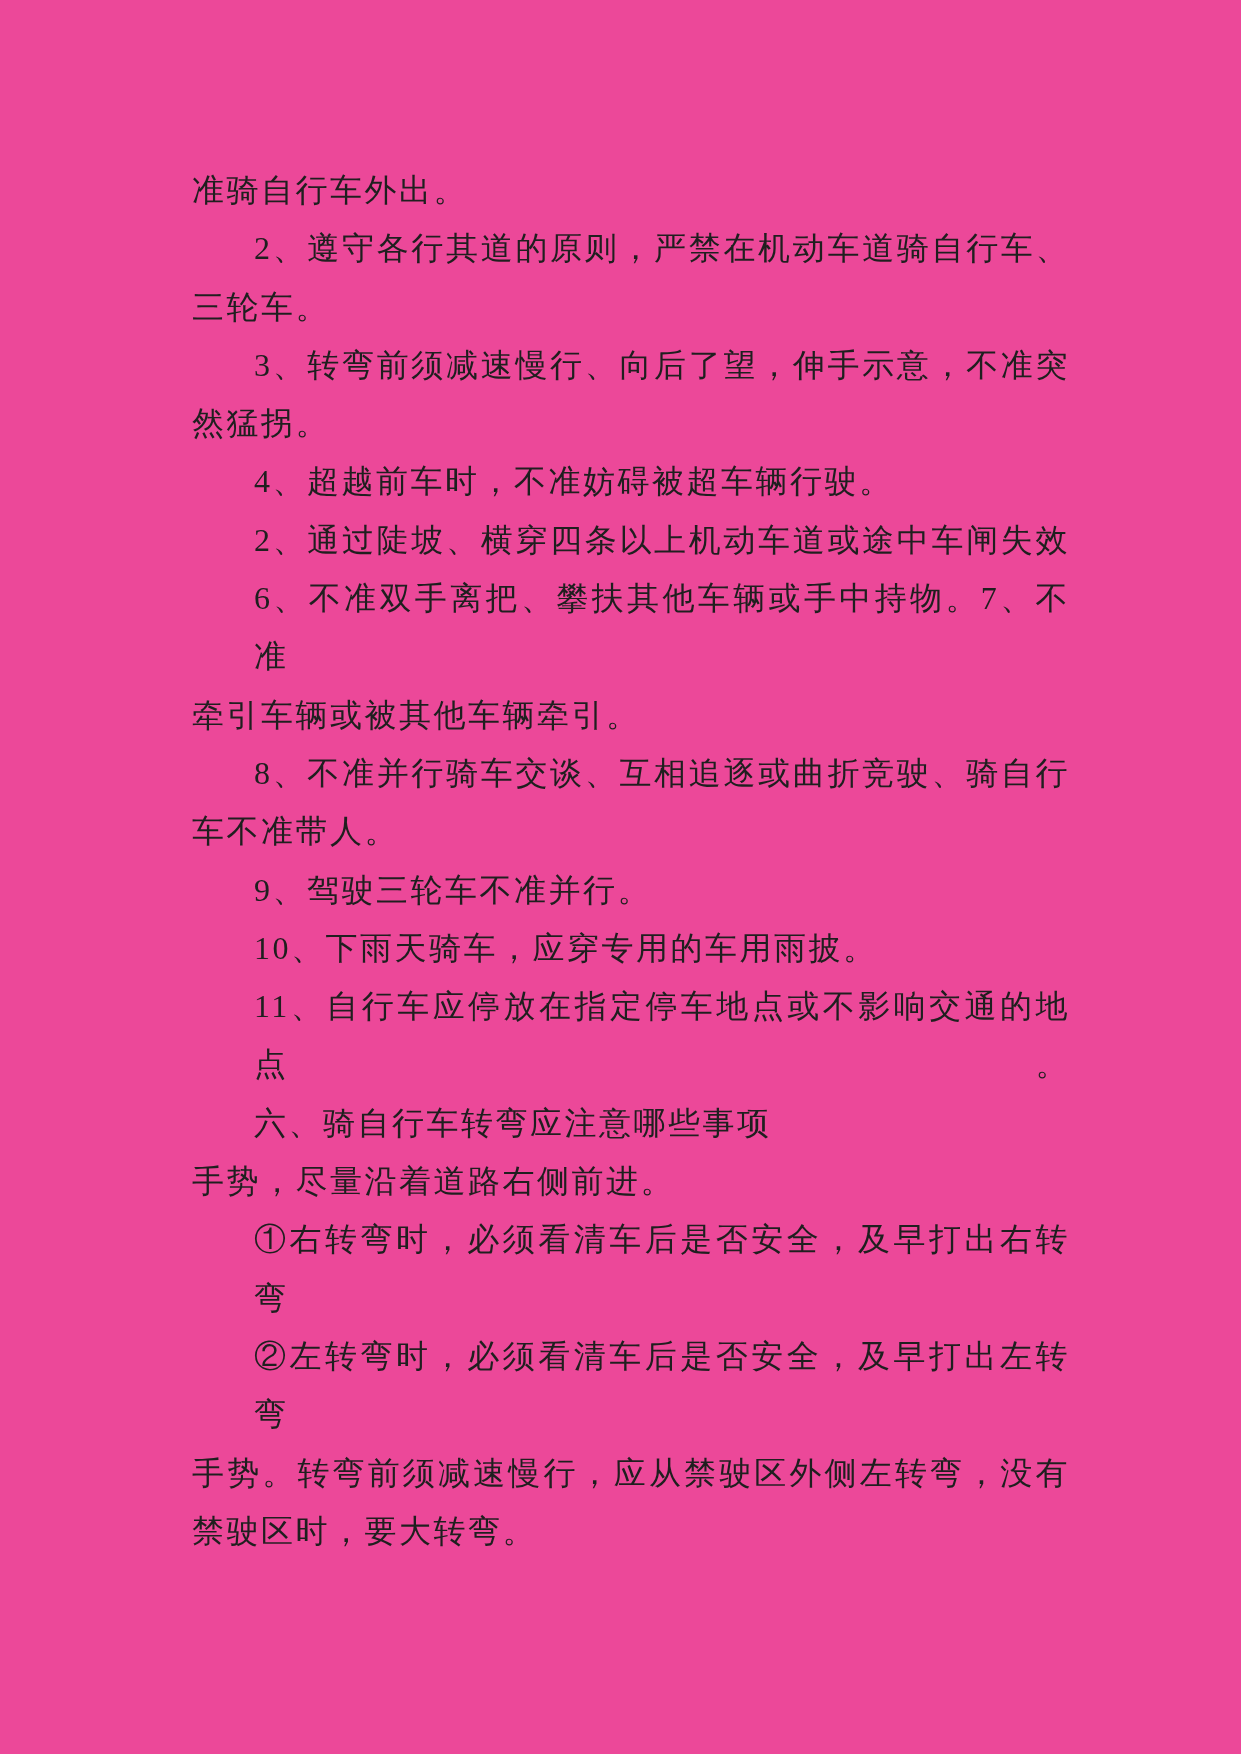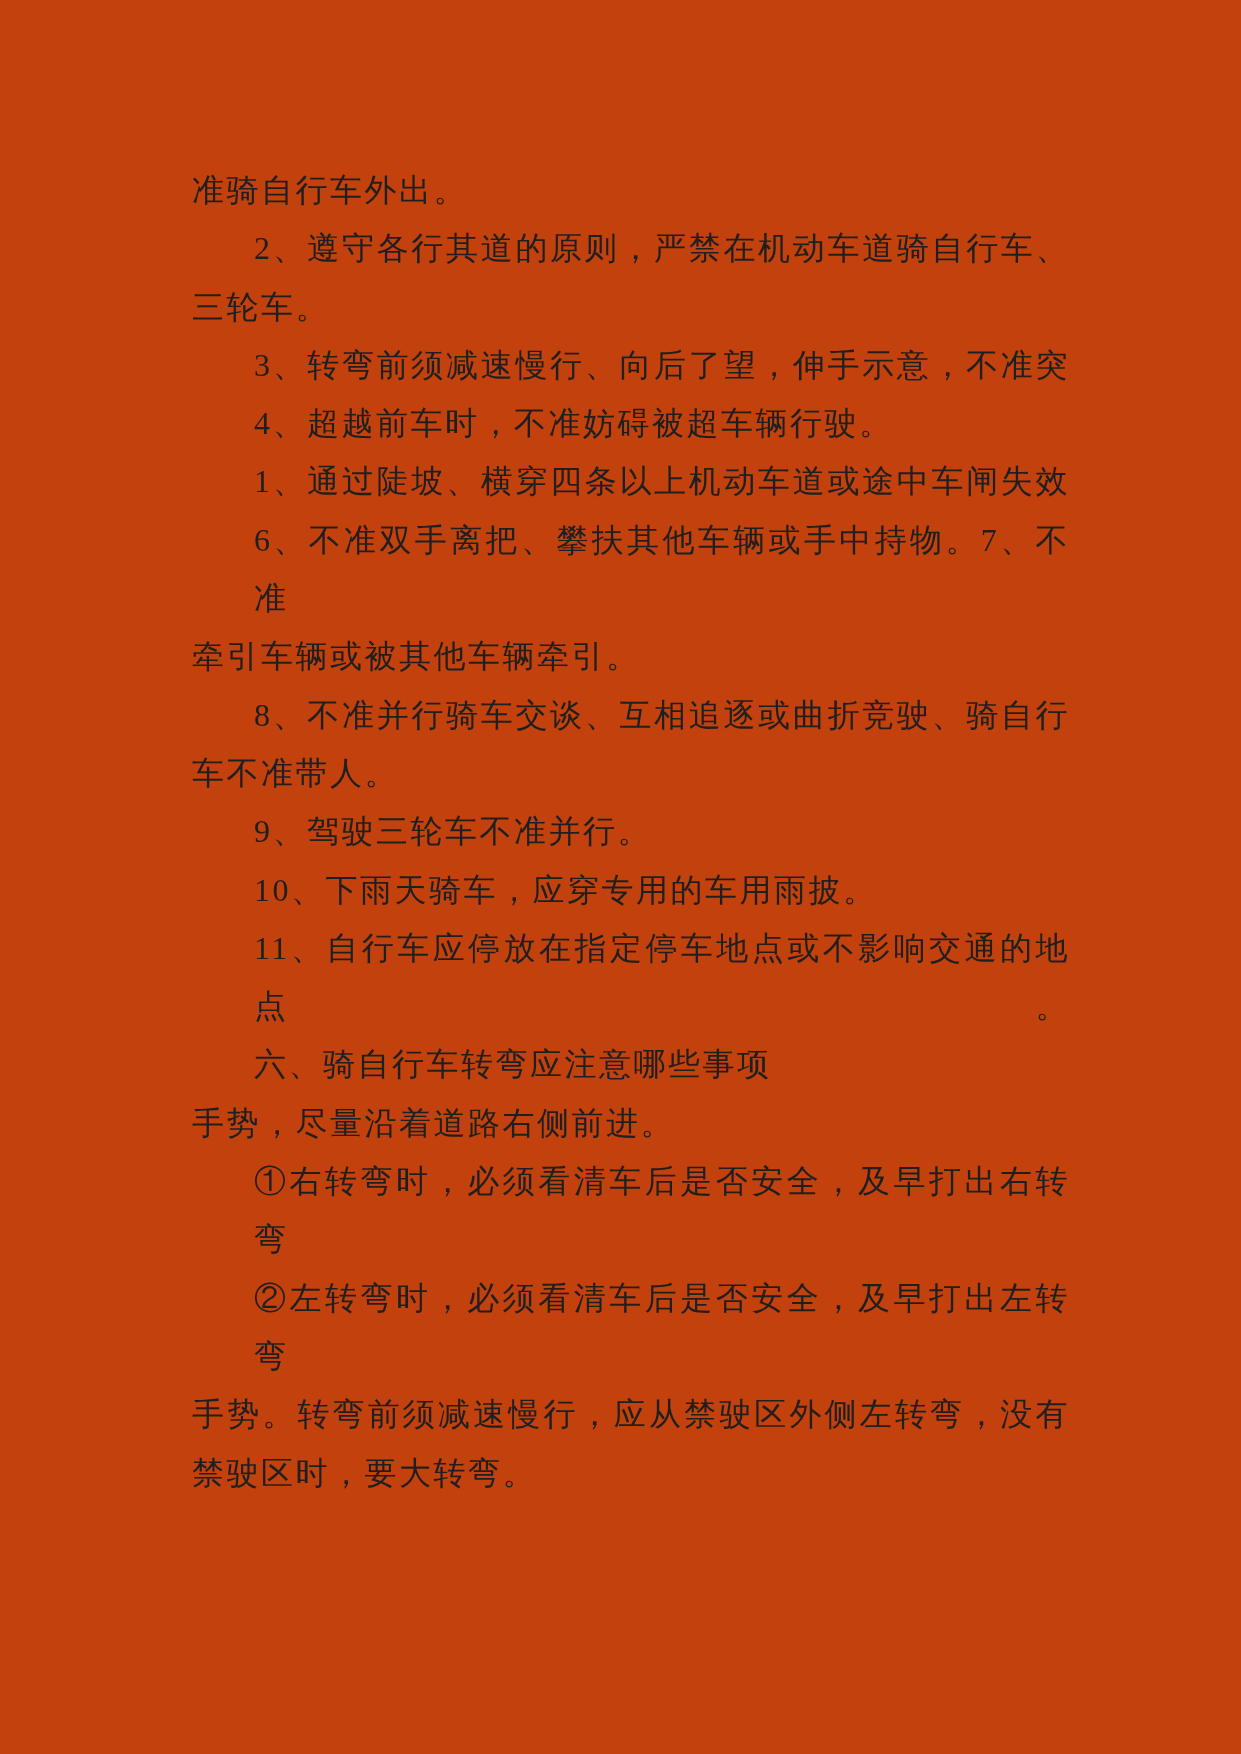--- a/index.html
+++ b/index.html
@@ -11,7 +11,7 @@
     position: relative;
     width: 1241px;
     height: 1754px;
-    background: #c2410c;
+    background: #ec4899;
     overflow: hidden;
     font-family: "Liberation Serif", "DejaVu Serif", serif;
   }

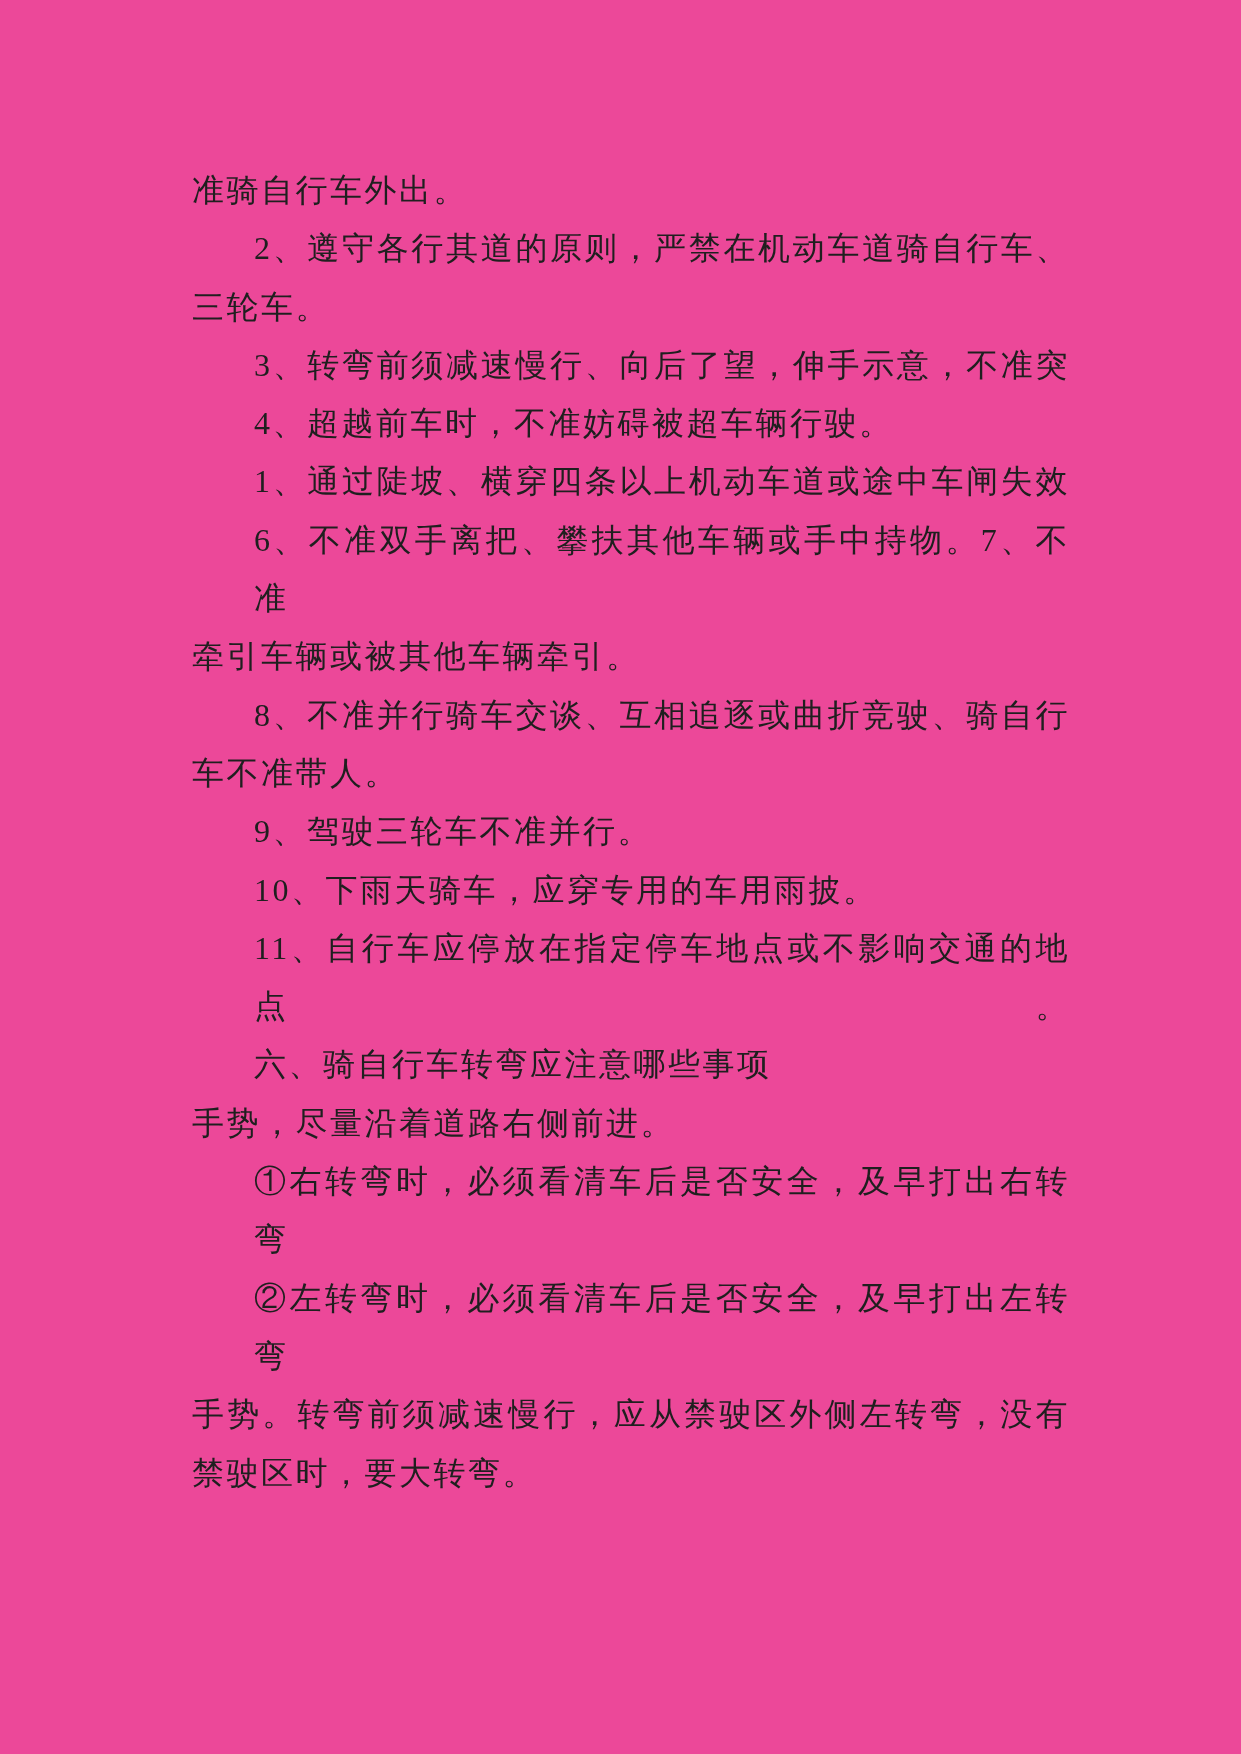--- a/index.html
+++ b/index.html
@@ -47,6 +47,7 @@
     <div class="line indent justify">2、遵守各行其道的原则，严禁在机动车道骑自行车、</div>
     <div class="line">三轮车。</div>
     <div class="line indent justify">3、转弯前须减速慢行、向后了望，伸手示意，不准突</div>
+    <div class="line">然猛拐。</div>
     <div class="line indent">4、超越前车时，不准妨碍被超车辆行驶。</div>
     <div class="line indent justify">1、通过陡坡、横穿四条以上机动车道或途中车闸失效</div>
     <div class="line indent justify">6、不准双手离把、攀扶其他车辆或手中持物。7、不准</div>

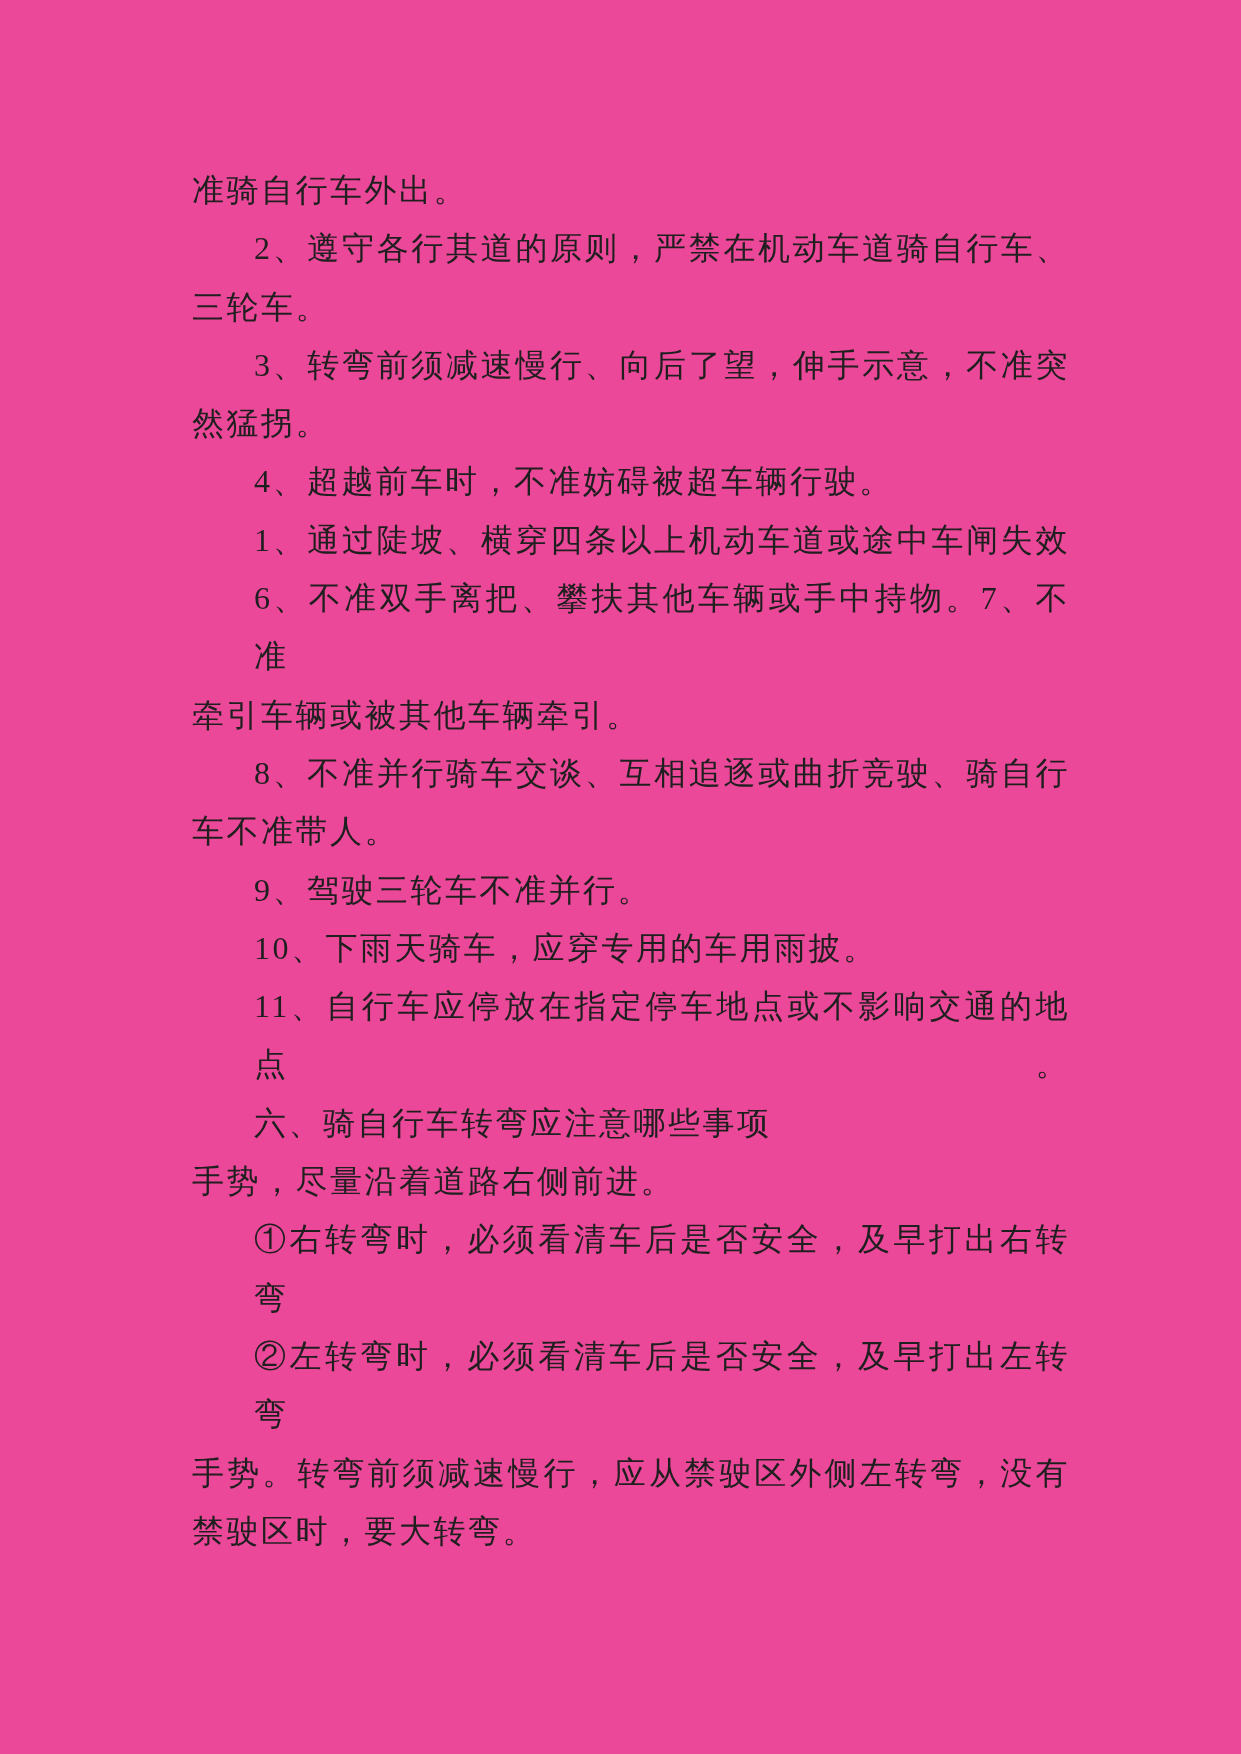--- a/index.html
+++ b/index.html
@@ -49,7 +49,7 @@
     <div class="line indent justify">3、转弯前须减速慢行、向后了望，伸手示意，不准突</div>
     <div class="line">然猛拐。</div>
     <div class="line indent">4、超越前车时，不准妨碍被超车辆行驶。</div>
-    <div class="line indent justify">1、通过陡坡、横穿四条以上机动车道或途中车闸失效</div>
+    <div class="line indent justify">2、通过陡坡、横穿四条以上机动车道或途中车闸失效</div>
     <div class="line indent justify">6、不准双手离把、攀扶其他车辆或手中持物。7、不准</div>
     <div class="line">牵引车辆或被其他车辆牵引。</div>
     <div class="line indent justify">8、不准并行骑车交谈、互相追逐或曲折竞驶、骑自行</div>

